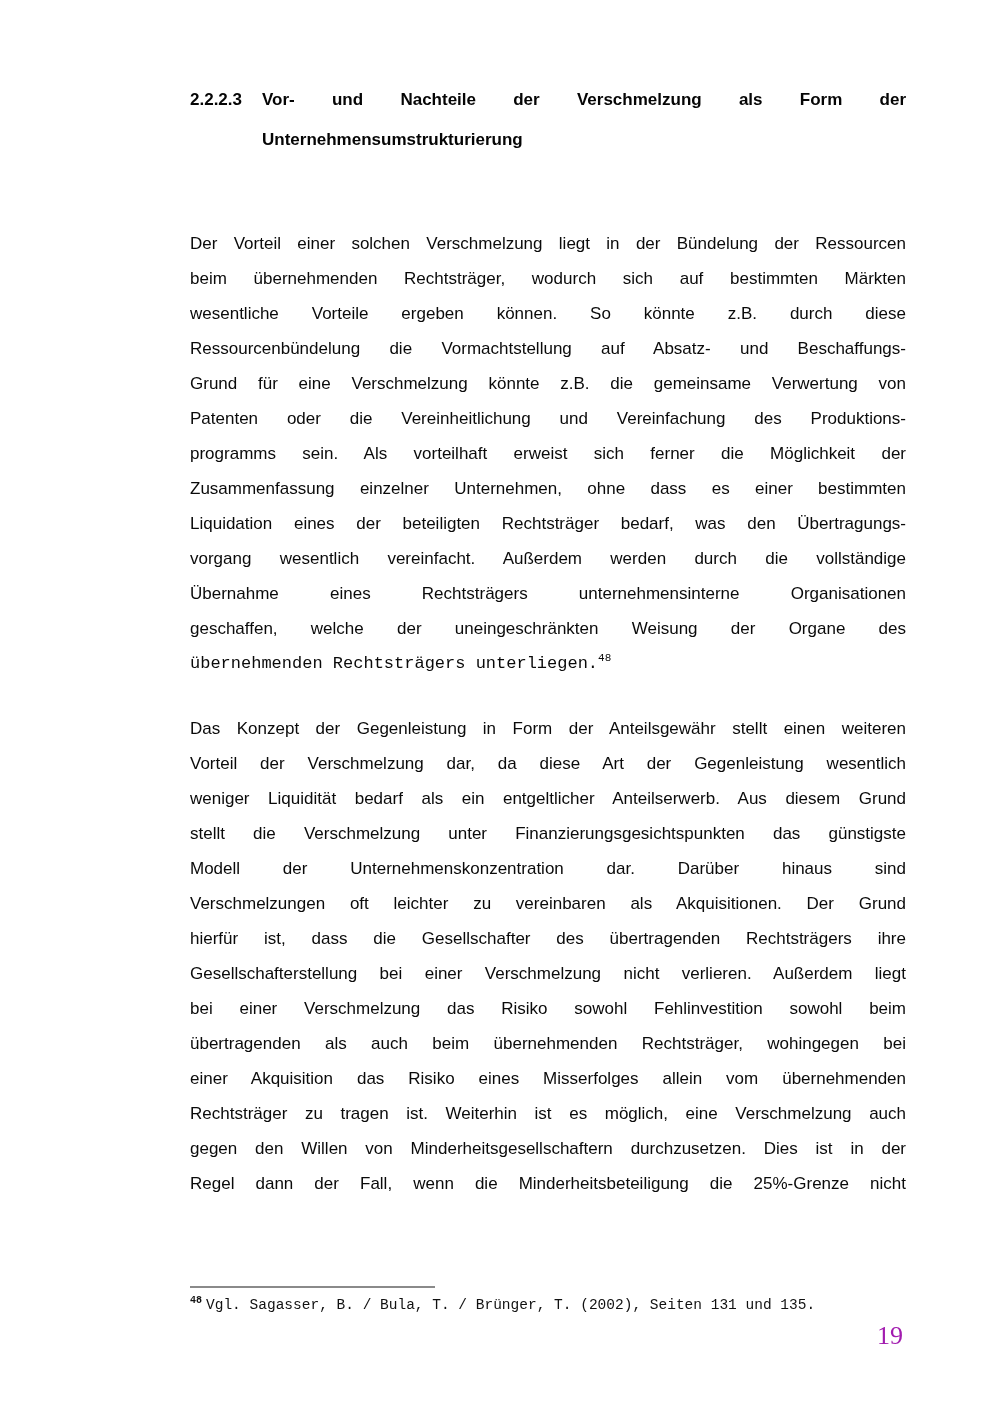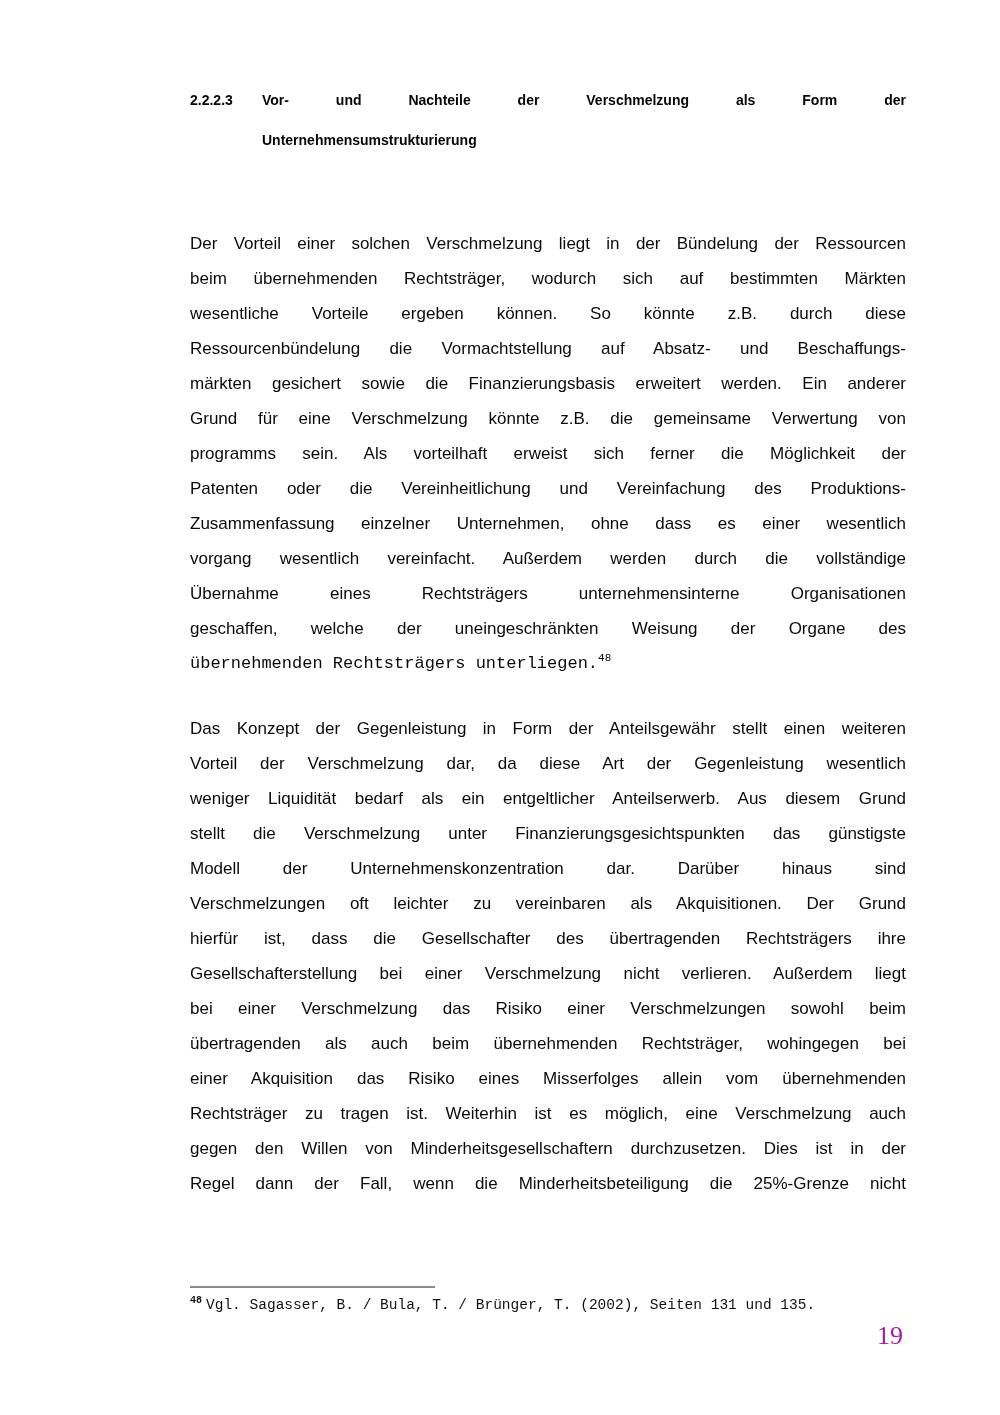--- a/index.html
+++ b/index.html
@@ -30,7 +30,7 @@
     margin-top: 80px;
     display: flex;
     font-weight: bold;
-    font-size: 14px;
+    font-size: 17px;
     line-height: 40px;
     color: #050505;
   }

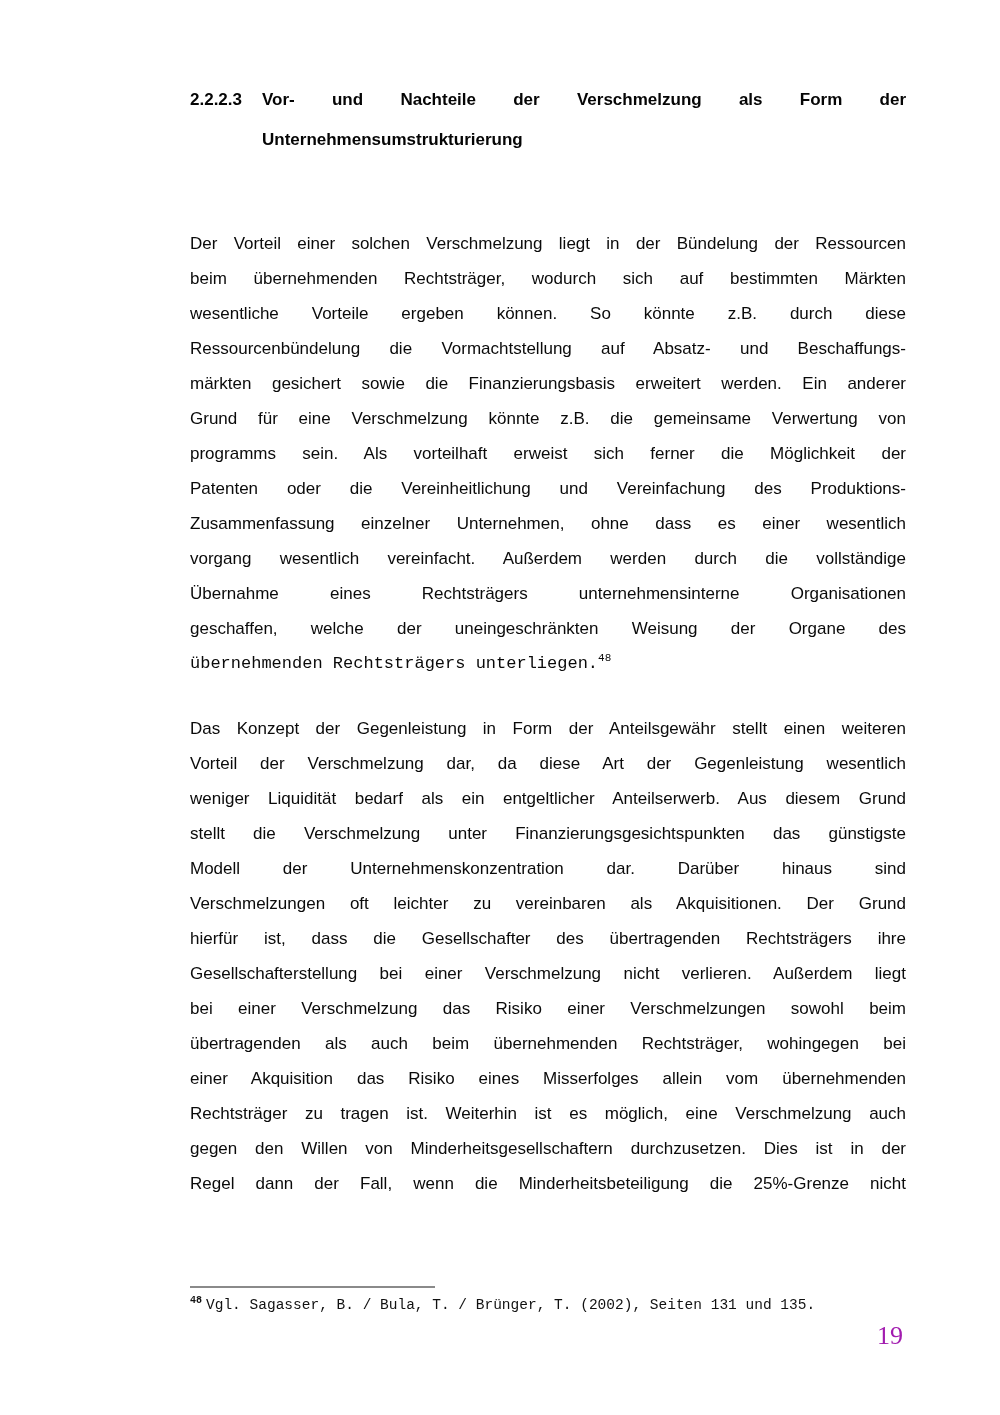--- a/index.html
+++ b/index.html
@@ -117,7 +117,6 @@
         <div class="line">beim übernehmenden Rechtsträger, wodurch sich auf bestimmten Märkten</div>
         <div class="line">wesentliche Vorteile ergeben können. So könnte z.B. durch diese</div>
         <div class="line">Ressourcenbündelung die Vormachtstellung auf Absatz- und Beschaffungs-</div>
-        <div class="line">märkten gesichert sowie die Finanzierungsbasis erweitert werden. Ein anderer</div>
         <div class="line">Grund für eine Verschmelzung könnte z.B. die gemeinsame Verwertung von</div>
         <div class="line">programms sein. Als vorteilhaft erweist sich ferner die Möglichkeit der</div>
         <div class="line">Patenten oder die Vereinheitlichung und Vereinfachung des Produktions-</div>

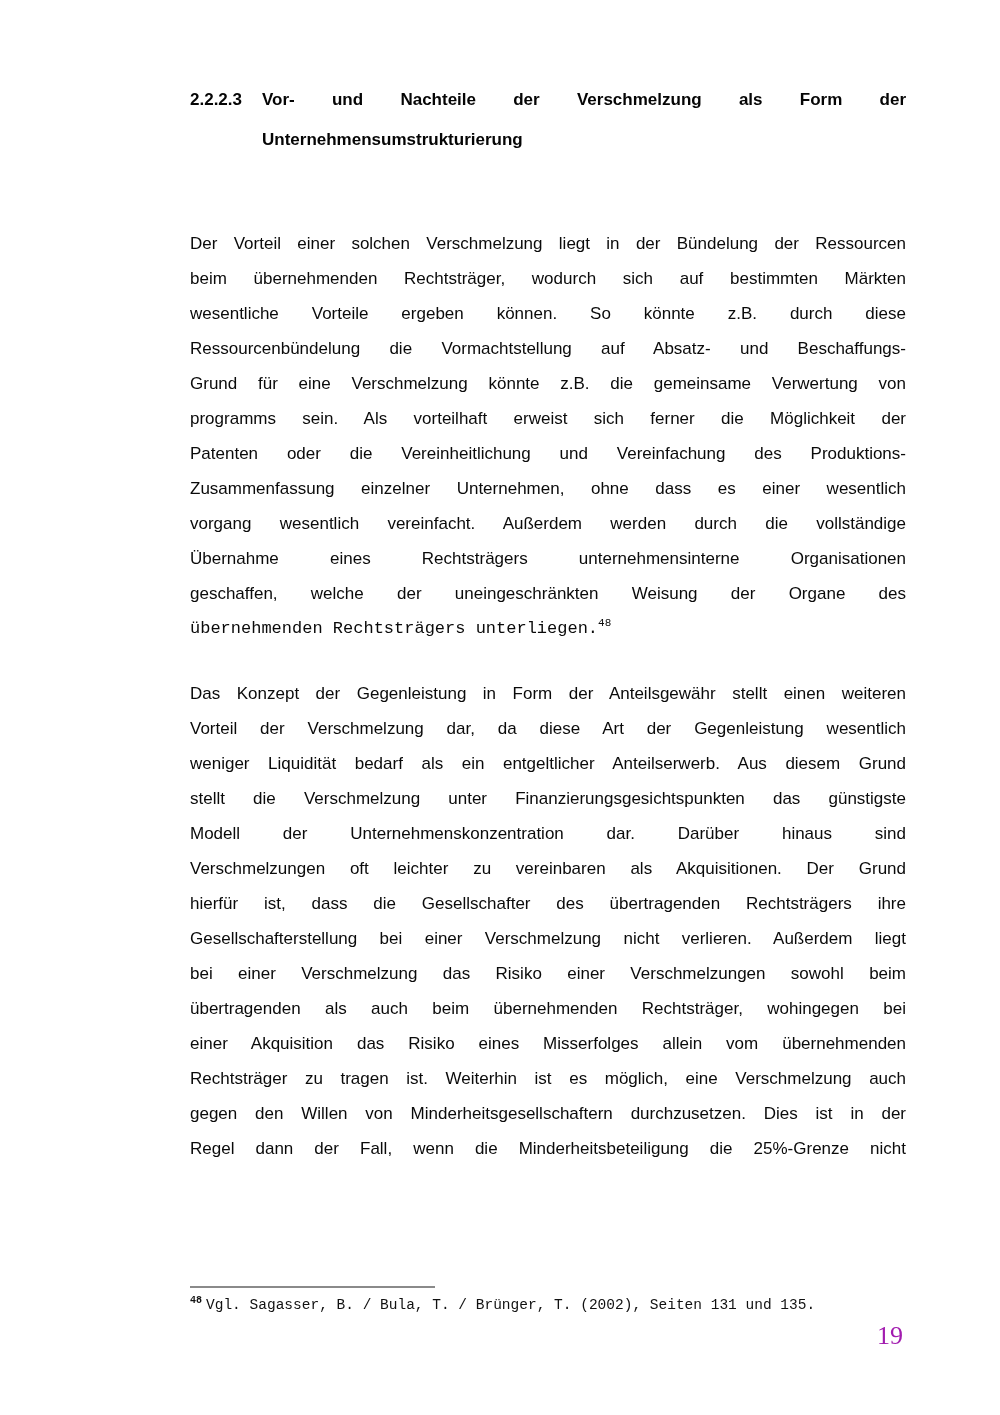--- a/index.html
+++ b/index.html
@@ -118,8 +118,8 @@
         <div class="line">wesentliche Vorteile ergeben können. So könnte z.B. durch diese</div>
         <div class="line">Ressourcenbündelung die Vormachtstellung auf Absatz- und Beschaffungs-</div>
         <div class="line">Grund für eine Verschmelzung könnte z.B. die gemeinsame Verwertung von</div>
+        <div class="line">Patenten oder die Vereinheitlichung und Vereinfachung des Produktions-</div>
         <div class="line">programms sein. Als vorteilhaft erweist sich ferner die Möglichkeit der</div>
-        <div class="line">Patenten oder die Vereinheitlichung und Vereinfachung des Produktions-</div>
         <div class="line">Zusammenfassung einzelner Unternehmen, ohne dass es einer wesentlich</div>
         <div class="line">vorgang wesentlich vereinfacht. Außerdem werden durch die vollständige</div>
         <div class="line">Übernahme eines Rechtsträgers unternehmensinterne Organisationen</div>

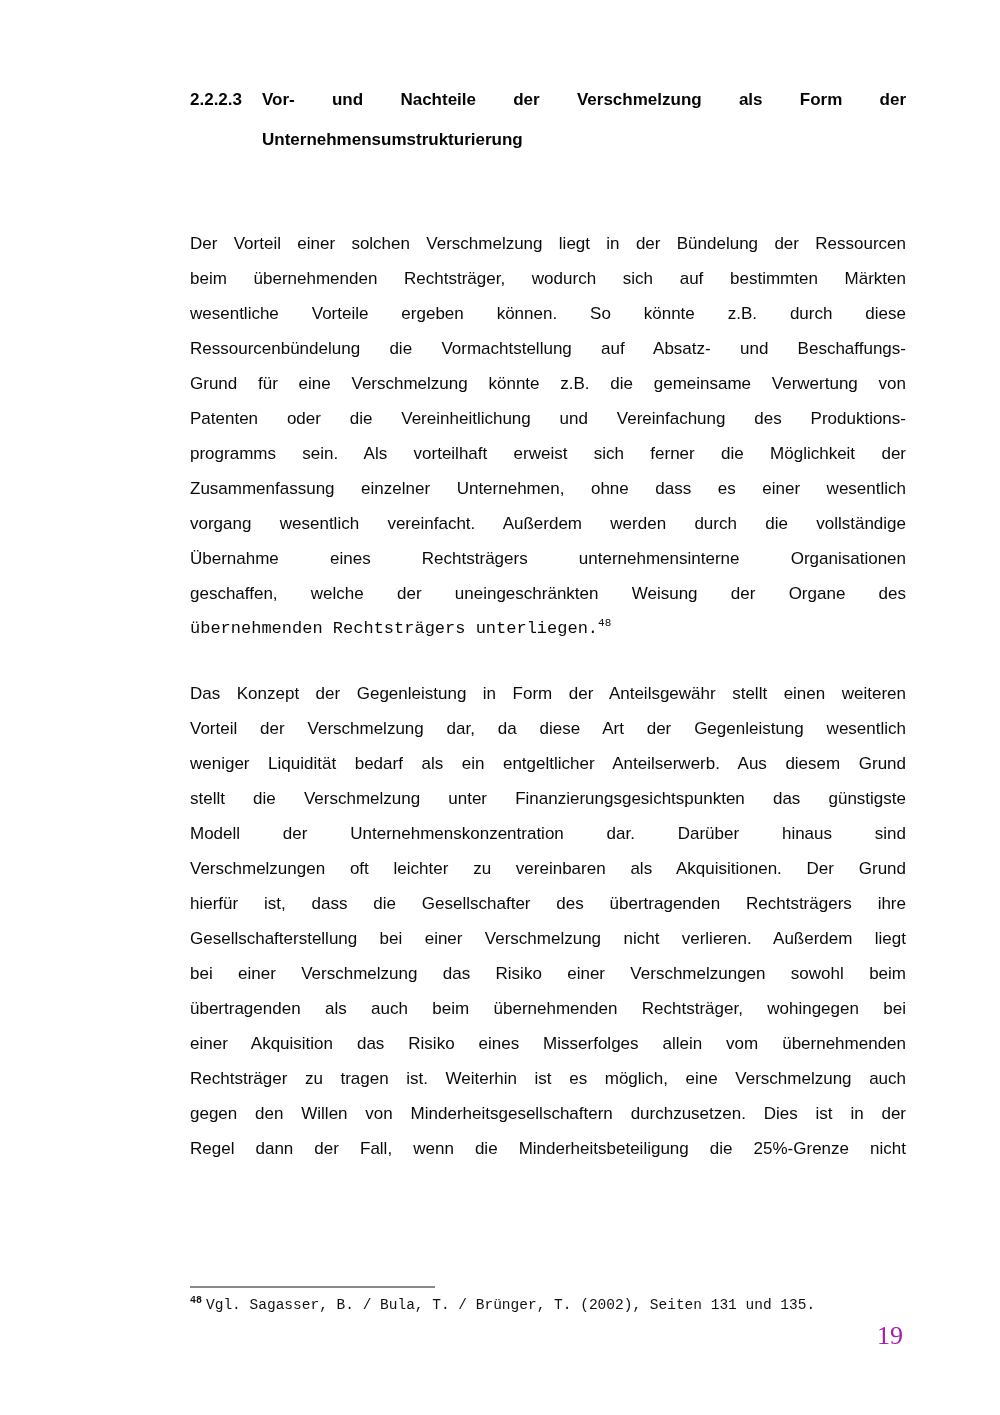--- a/index.html
+++ b/index.html
@@ -120,7 +120,7 @@
         <div class="line">Grund für eine Verschmelzung könnte z.B. die gemeinsame Verwertung von</div>
         <div class="line">Patenten oder die Vereinheitlichung und Vereinfachung des Produktions-</div>
         <div class="line">programms sein. Als vorteilhaft erweist sich ferner die Möglichkeit der</div>
-        <div class="line">Zusammenfassung einzelner Unternehmen, ohne dass es einer wesentlich</div>
+        <div class="line">Zusammenfassung einzelner Unternehmen, ohne dass es einer bestimmten</div>
         <div class="line">vorgang wesentlich vereinfacht. Außerdem werden durch die vollständige</div>
         <div class="line">Übernahme eines Rechtsträgers unternehmensinterne Organisationen</div>
         <div class="line">geschaffen, welche der uneingeschränkten Weisung der Organe des</div>

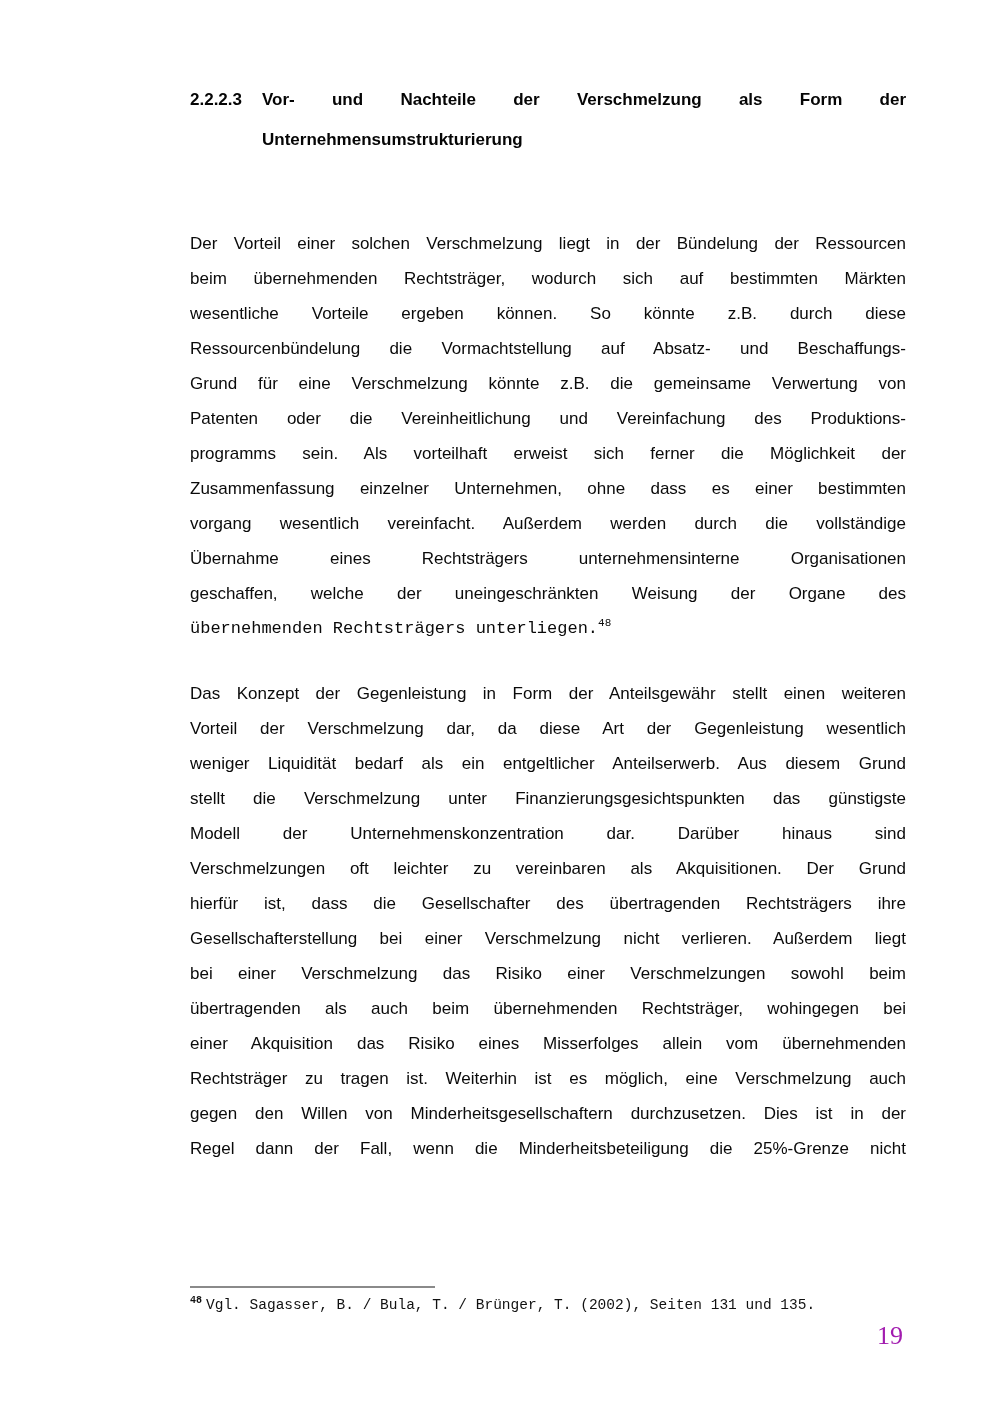--- a/index.html
+++ b/index.html
@@ -121,6 +121,7 @@
         <div class="line">Patenten oder die Vereinheitlichung und Vereinfachung des Produktions-</div>
         <div class="line">programms sein. Als vorteilhaft erweist sich ferner die Möglichkeit der</div>
         <div class="line">Zusammenfassung einzelner Unternehmen, ohne dass es einer bestimmten</div>
+        <div class="line">Liquidation eines der beteiligten Rechtsträger bedarf, was den Übertragungs-</div>
         <div class="line">vorgang wesentlich vereinfacht. Außerdem werden durch die vollständige</div>
         <div class="line">Übernahme eines Rechtsträgers unternehmensinterne Organisationen</div>
         <div class="line">geschaffen, welche der uneingeschränkten Weisung der Organe des</div>

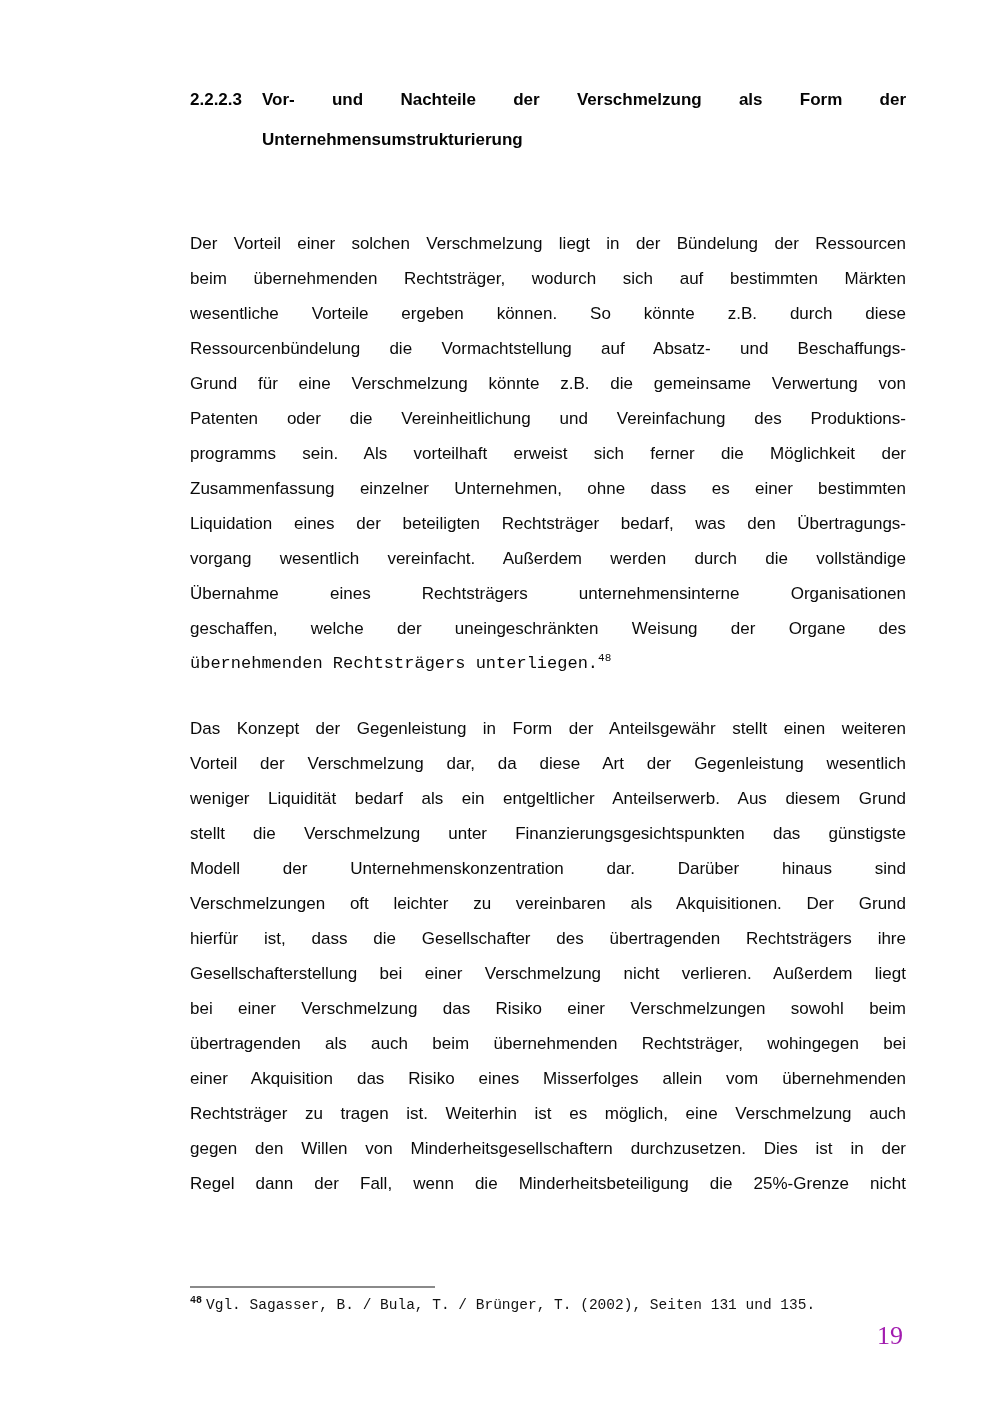--- a/index.html
+++ b/index.html
@@ -137,7 +137,7 @@
         <div class="line">Verschmelzungen oft leichter zu vereinbaren als Akquisitionen. Der Grund</div>
         <div class="line">hierfür ist, dass die Gesellschafter des übertragenden Rechtsträgers ihre</div>
         <div class="line">Gesellschafterstellung bei einer Verschmelzung nicht verlieren. Außerdem liegt</div>
-        <div class="line">bei einer Verschmelzung das Risiko einer Verschmelzungen sowohl beim</div>
+        <div class="line">bei einer Verschmelzung das Risiko sowohl Fehlinvestition sowohl beim</div>
         <div class="line">übertragenden als auch beim übernehmenden Rechtsträger, wohingegen bei</div>
         <div class="line">einer Akquisition das Risiko eines Misserfolges allein vom übernehmenden</div>
         <div class="line">Rechtsträger zu tragen ist. Weiterhin ist es möglich, eine Verschmelzung auch</div>

